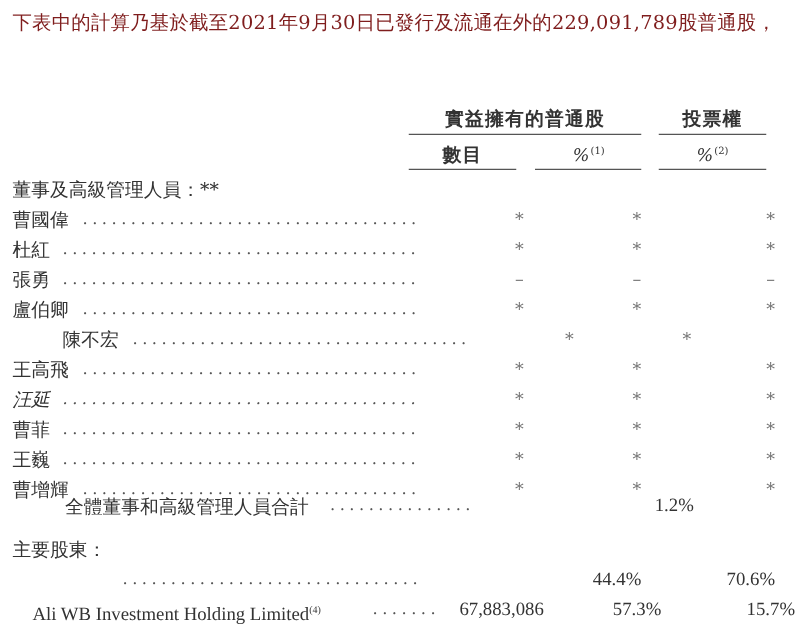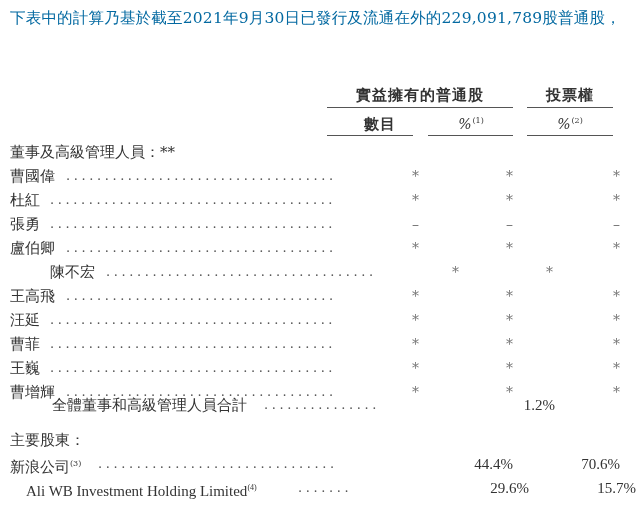--- a/index.html
+++ b/index.html
@@ -11,7 +11,7 @@
   .intro {
     position: absolute; left: 10px; top: 6px; width: 625px;
     font-size: 15.5px; line-height: 24px; letter-spacing: 0.2px;
-    color: #0369a1;
+    color: #7f1d1d;
   }
   .intro p { margin: 0; white-space: nowrap; }
 

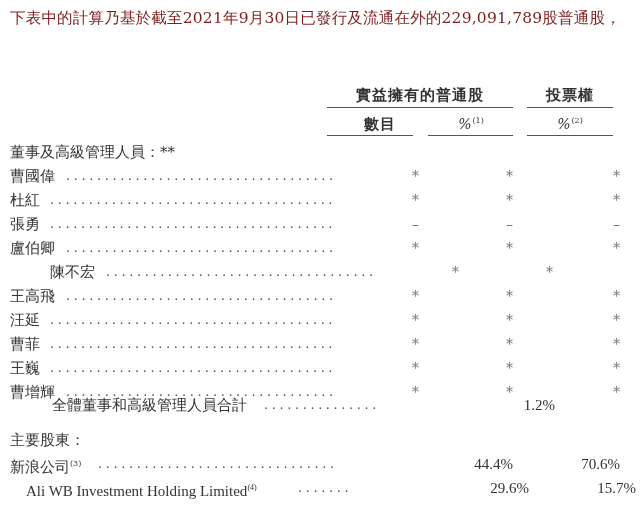--- a/index.html
+++ b/index.html
@@ -58,7 +58,7 @@
 <div class="hline" style="left:327px; top:107px; width:186px;"></div>
 <div class="hline" style="left:527px; top:107px; width:86px;"></div>
 
-<div class="hdr" style="left:337px; top:115px; width:86px;">數目</div>
+<div class="hdr" style="left:327px; top:115px; width:86px;">數目</div>
 <div class="sub" style="left:428px; top:116px; width:86px;">
   <span class="pct">%</span><sup>(1)</sup>
 </div>

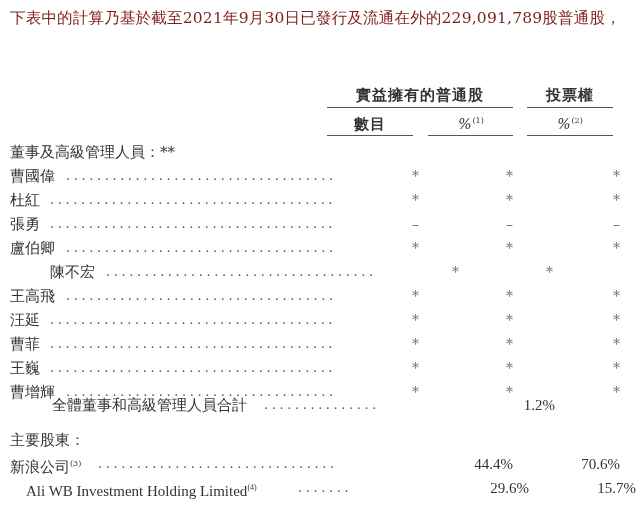--- a/index.html
+++ b/index.html
@@ -115,7 +115,7 @@
   <span class="c2 star">*</span>
   <span class="c3 star">*</span>
 </div>
-<div class="row" style="top:308px;">
+<div class="row" style="top:308px;font-style:italic;">
   <span class="label">汪延</span>
   <span class="dots" style="left:40px; width:284px;">..............................................</span>
   <span class="c1 star">*</span>

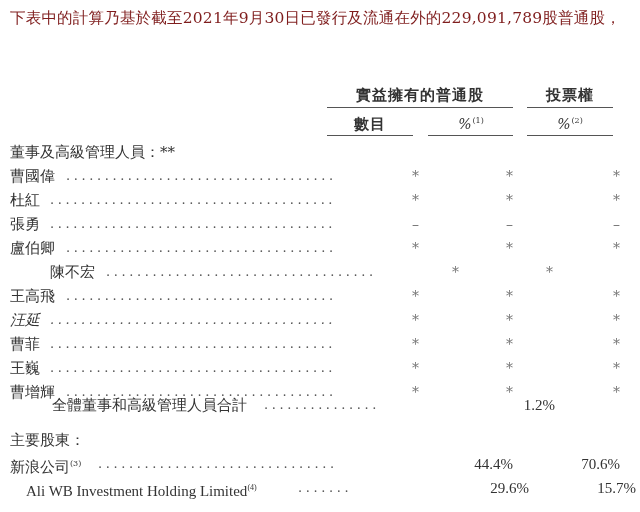--- a/index.html
+++ b/index.html
@@ -156,7 +156,6 @@
 </div>
 
 <div class="row" style="top:452px;">
-  <span class="label"><span>新浪公司</span><sup>(3)</sup></span>
   <span class="dots" style="left:88px; width:236px;">..........................................</span>
   <span class="c2 latin">44.4%</span>
   <span class="c3 latin">70.6%</span>

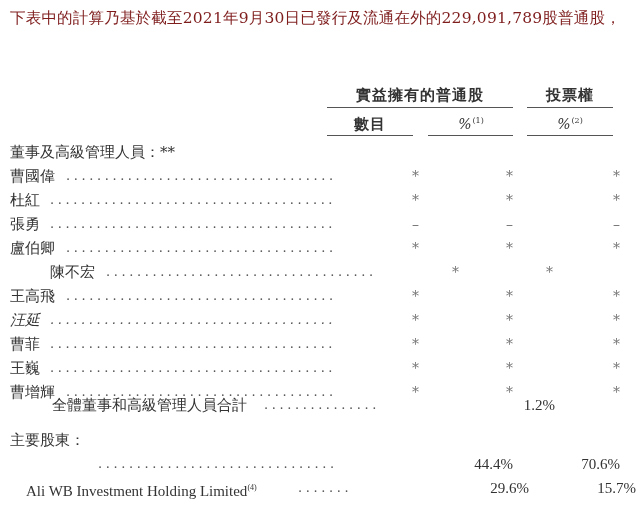--- a/index.html
+++ b/index.html
@@ -163,6 +163,7 @@
 <div class="row" style="top:476px;margin-left:16px;">
   <span class="label latin"><span>Ali WB Investment Holding Limited</span><sup>(4)</sup></span>
   <span class="dots" style="left:272px; width:52px;">..........</span>
+  <span class="c1 latin">67,883,086</span>
   <span class="c2 latin">29.6%</span>
   <span class="c3 latin">15.7%</span>
 </div>

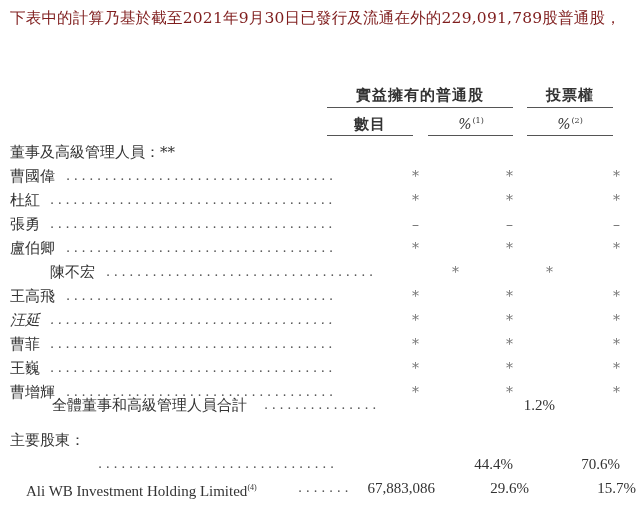--- a/index.html
+++ b/index.html
@@ -164,7 +164,7 @@
   <span class="label latin"><span>Ali WB Investment Holding Limited</span><sup>(4)</sup></span>
   <span class="dots" style="left:272px; width:52px;">..........</span>
   <span class="c1 latin">67,883,086</span>
-  <span class="c2 latin">29.6%</span>
+  <span class="c2 latin">57.3%</span>
   <span class="c3 latin">15.7%</span>
 </div>
 

